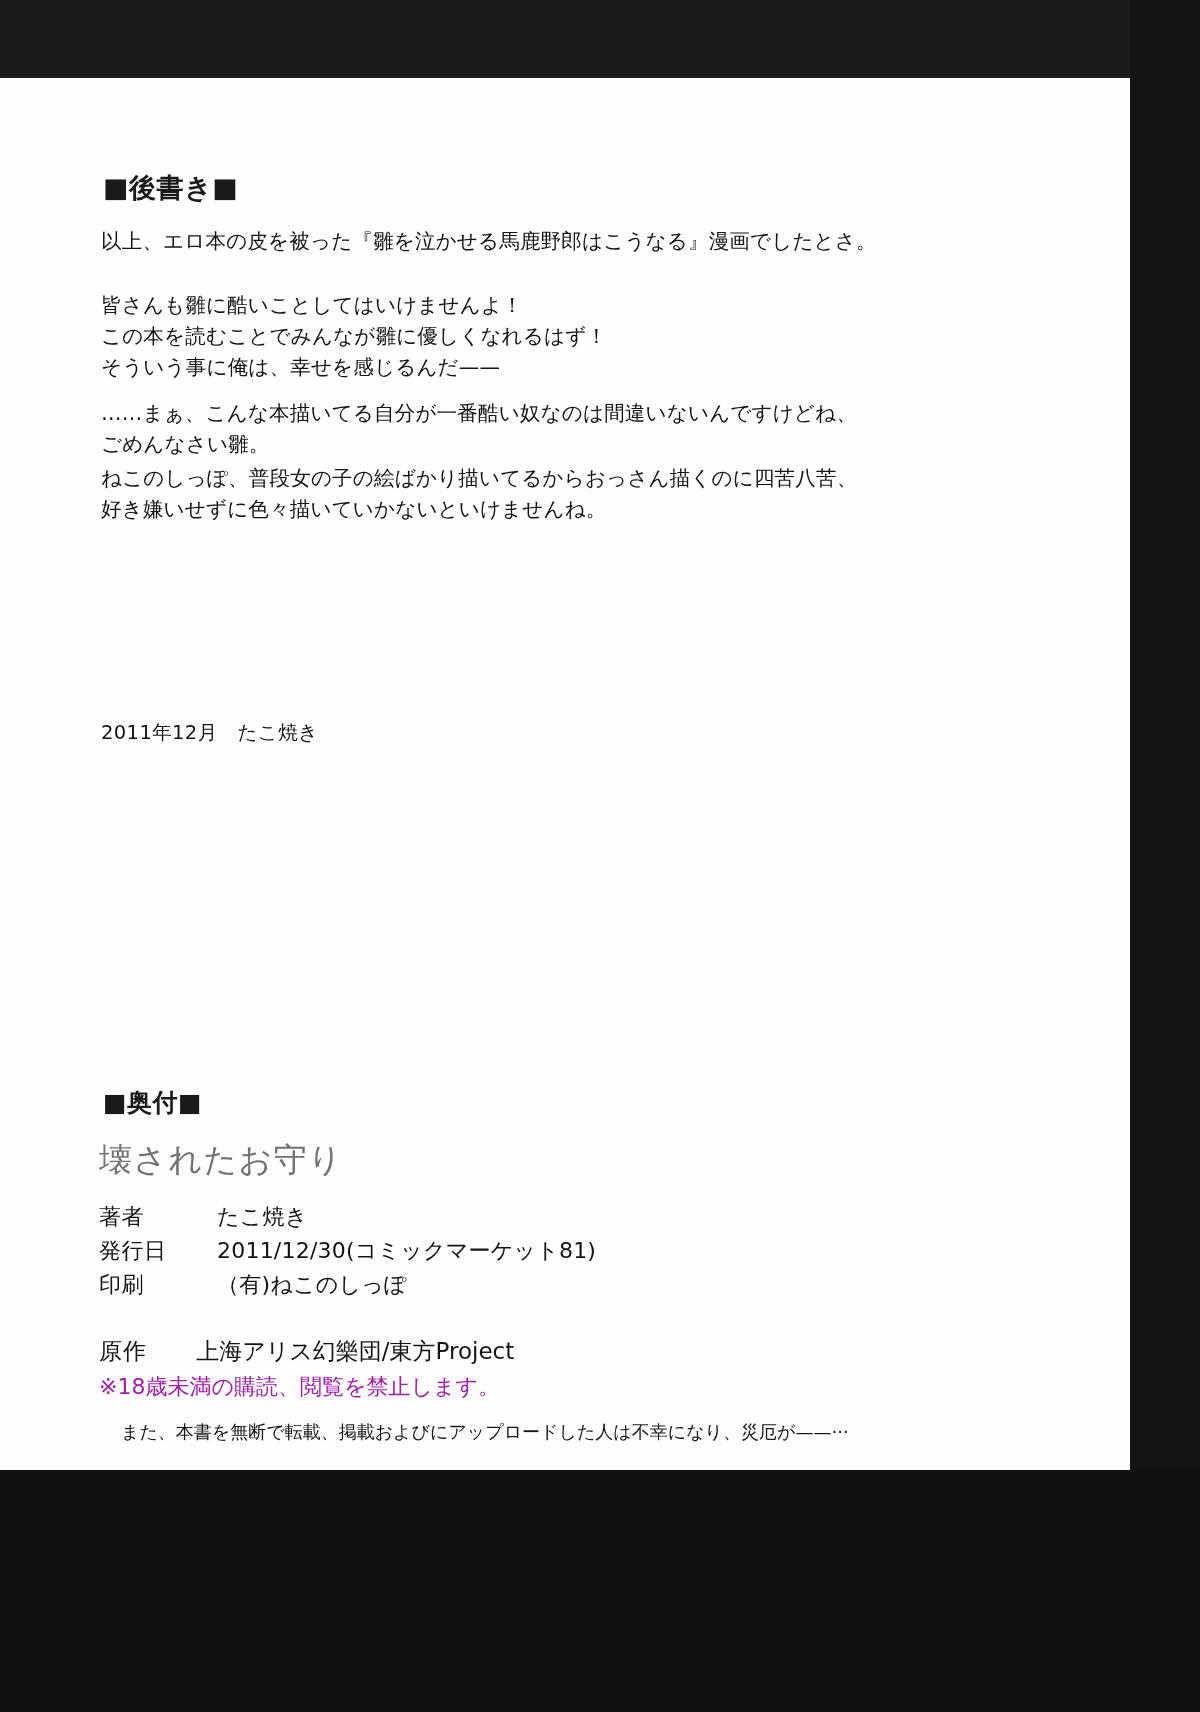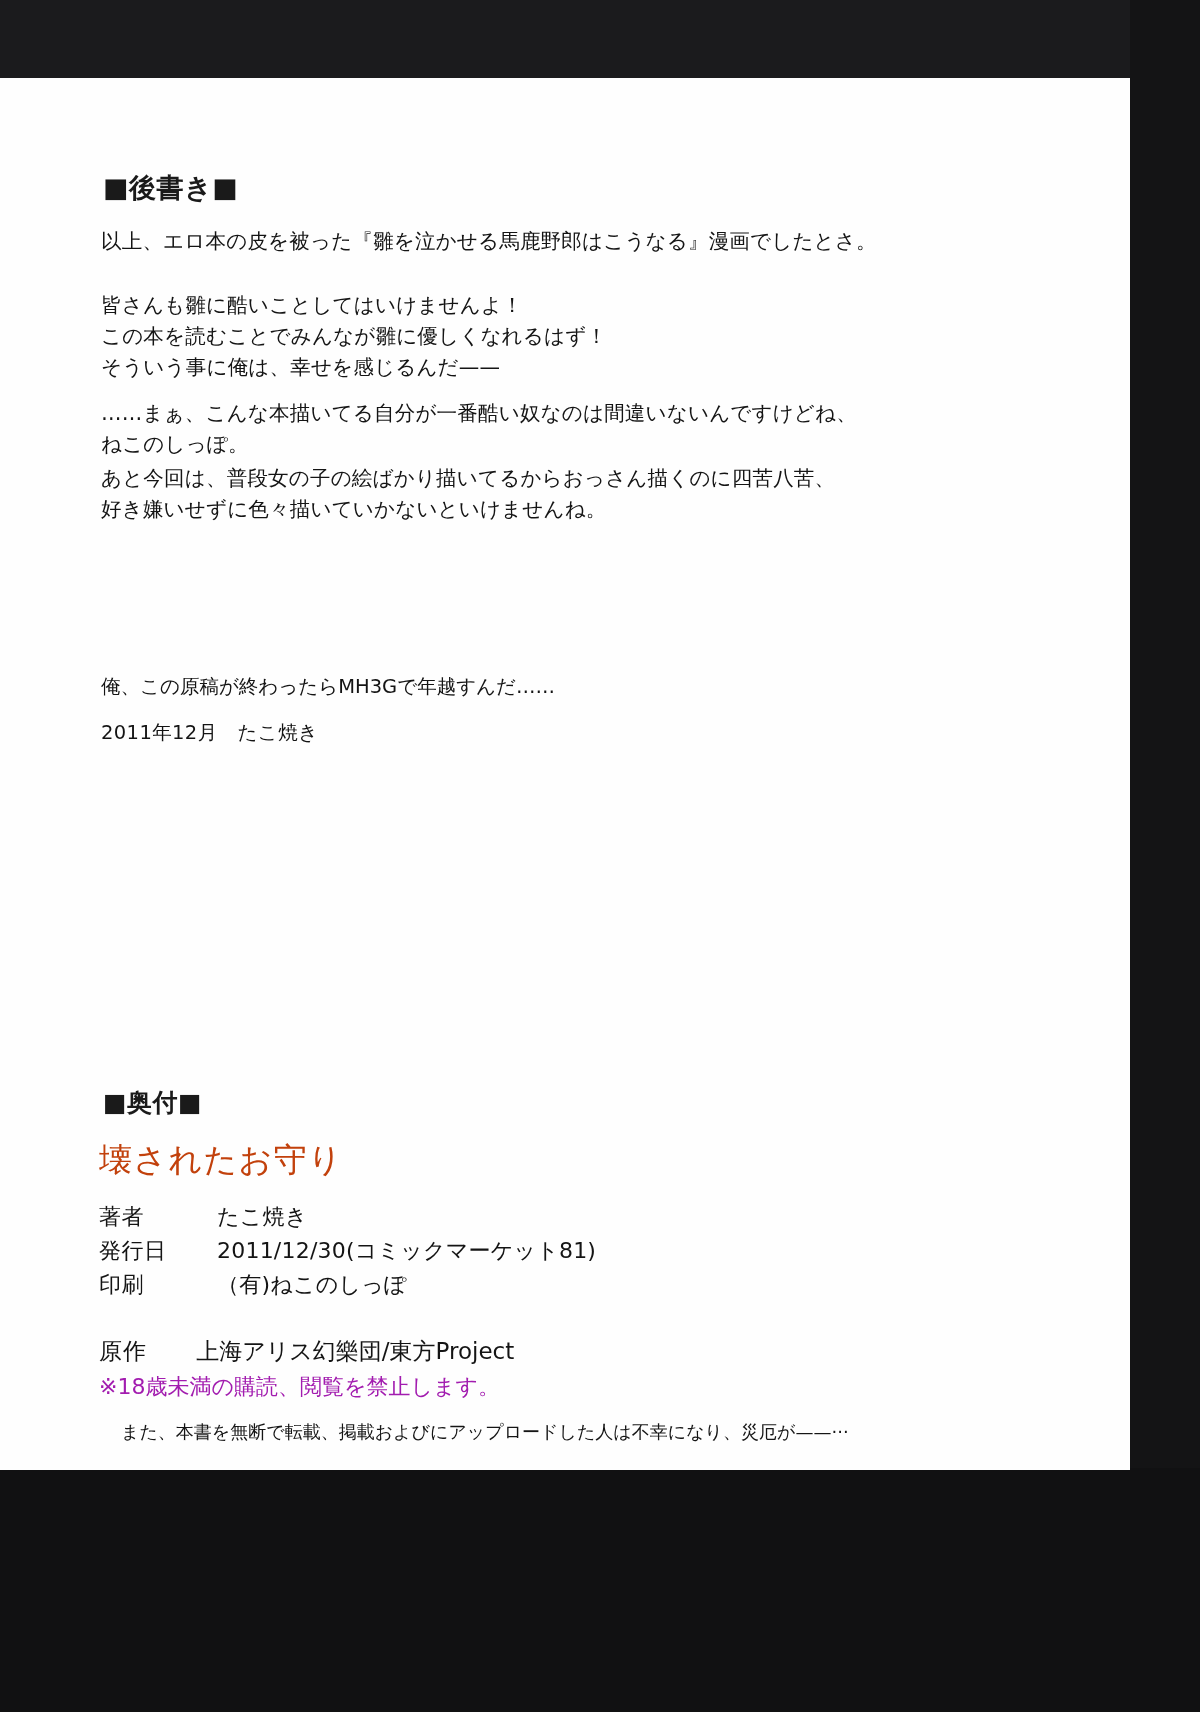--- a/index.html
+++ b/index.html
@@ -216,7 +216,7 @@
 そういう事に俺は、幸せを感じるんだ——</div>
 
     <div class="para p3">……まぁ、こんな本描いてる自分が一番酷い奴なのは間違いないんですけどね、
-ねこのしっぽ。</div>
+ごめんなさい雛。</div>
 
     <div class="para p4">あと今回は、普段女の子の絵ばかり描いてるからおっさん描くのに四苦八苦、
 好き嫌いせずに色々描いていかないといけませんね。</div>

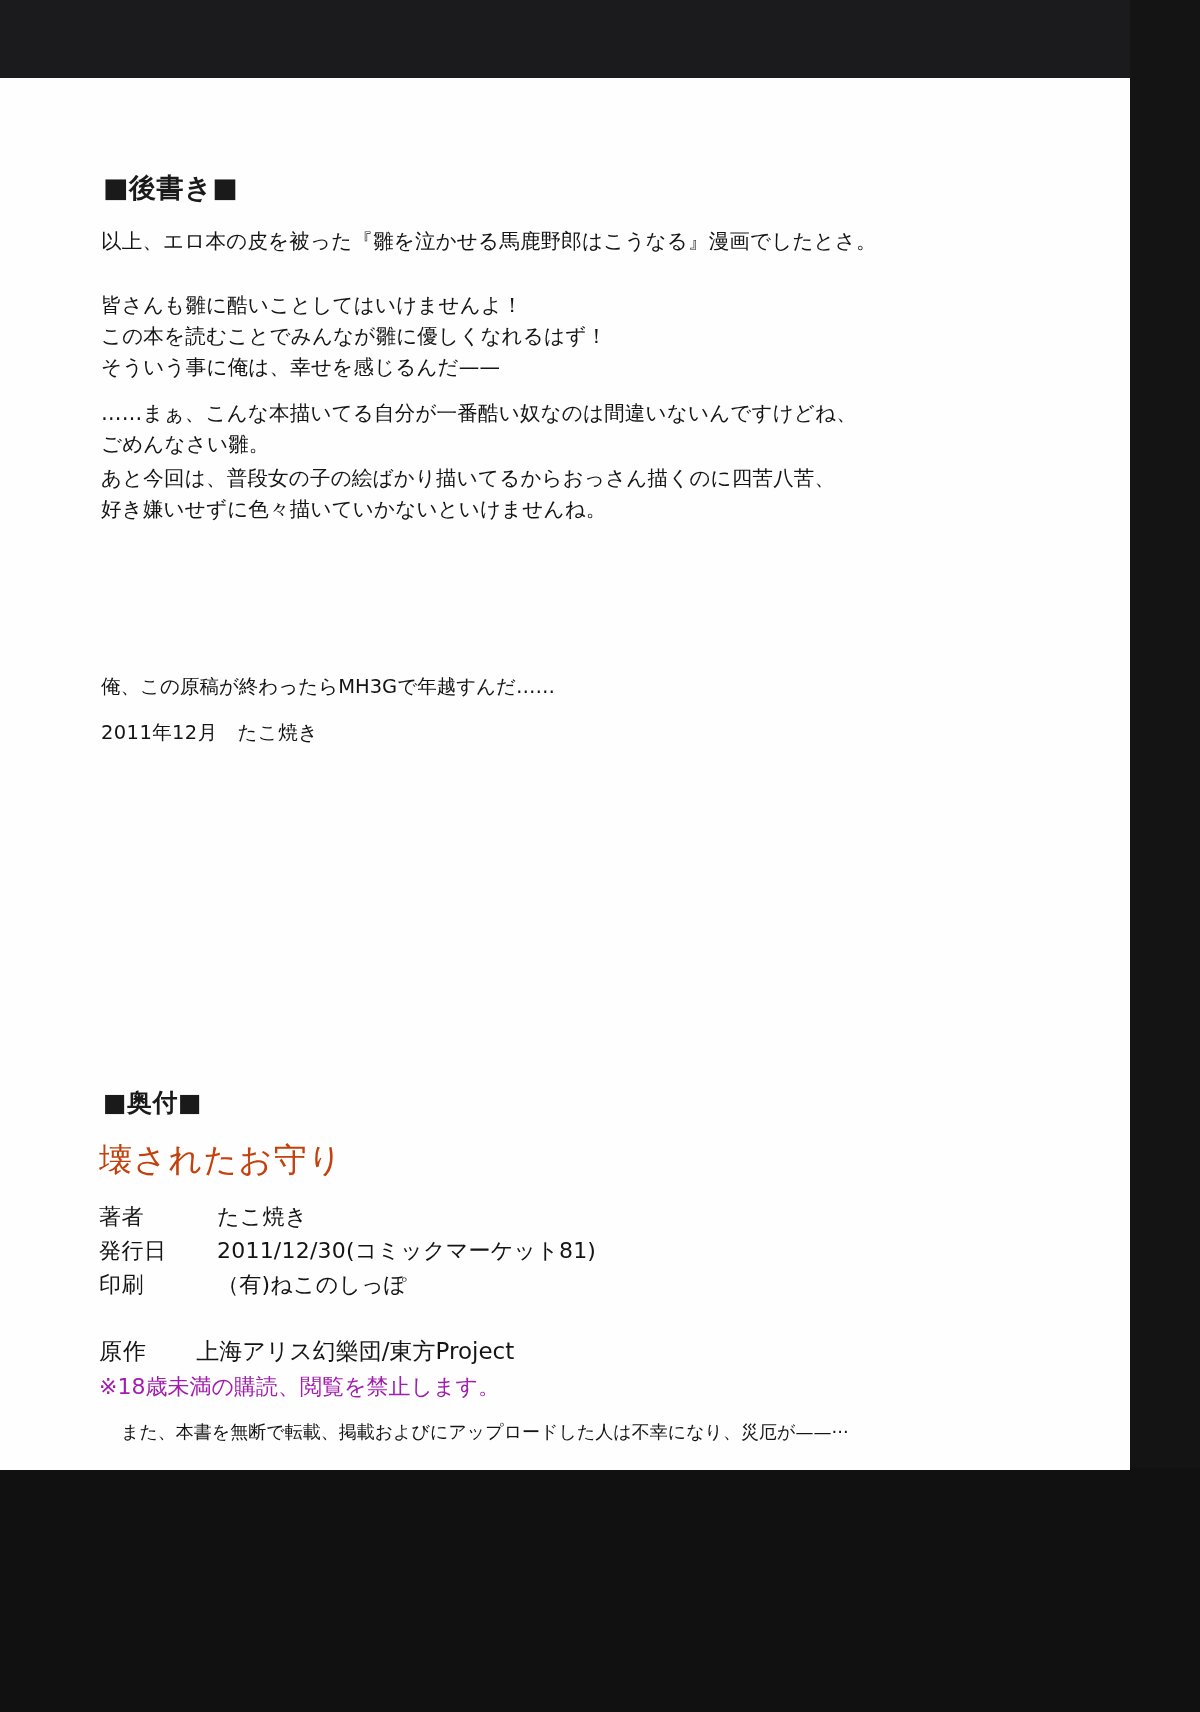--- a/index.html
+++ b/index.html
@@ -218,7 +218,7 @@
     <div class="para p3">……まぁ、こんな本描いてる自分が一番酷い奴なのは間違いないんですけどね、
 ごめんなさい雛。</div>
 
-    <div class="para p4">あと今回は、普段女の子の絵ばかり描いてるからおっさん描くのに四苦八苦、
+    <div class="para p4">ねこのしっぽ、普段女の子の絵ばかり描いてるからおっさん描くのに四苦八苦、
 好き嫌いせずに色々描いていかないといけませんね。</div>
 
 

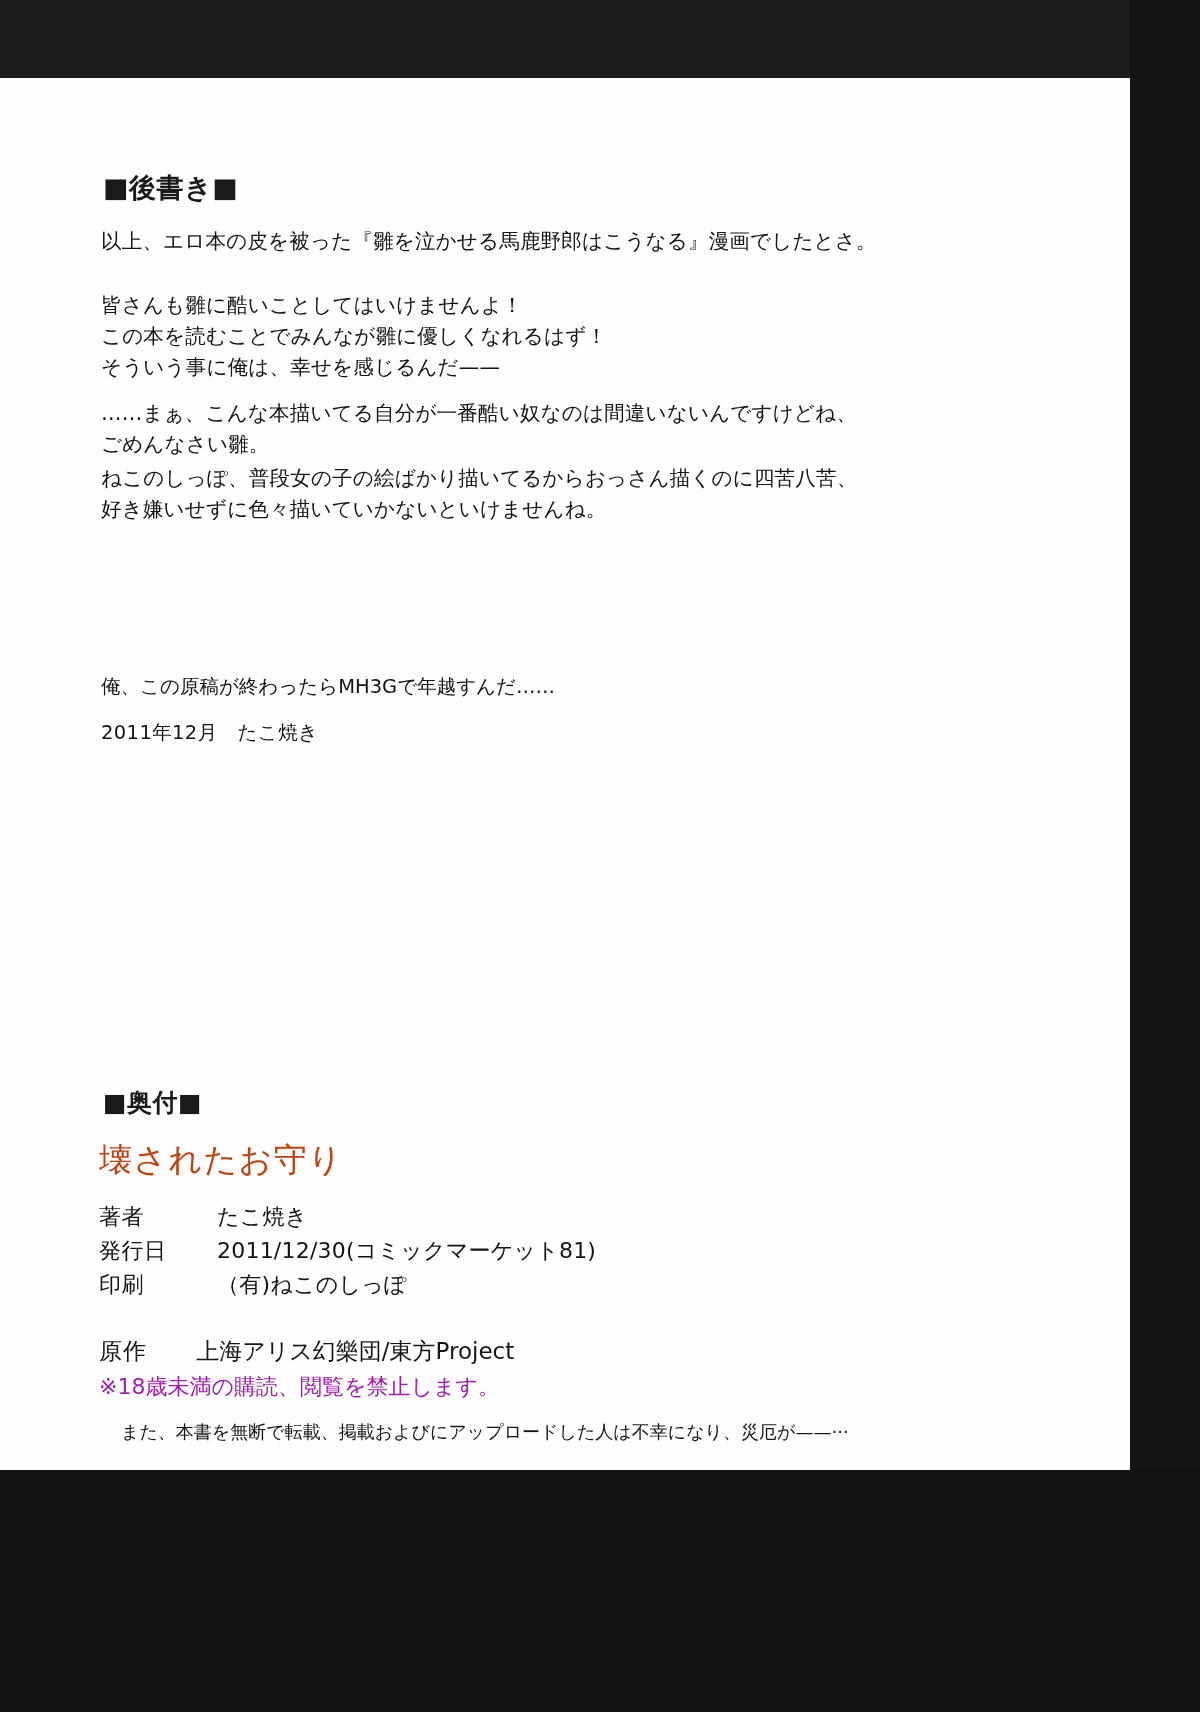--- a/index.html
+++ b/index.html
@@ -222,7 +222,6 @@
 好き嫌いせずに色々描いていかないといけませんね。</div>
 
 
-    <div class="mh3g">俺、この原稿が終わったらMH3Gで年越すんだ……</div>
 
     <div class="datesign">2011年12月　たこ焼き</div>
 

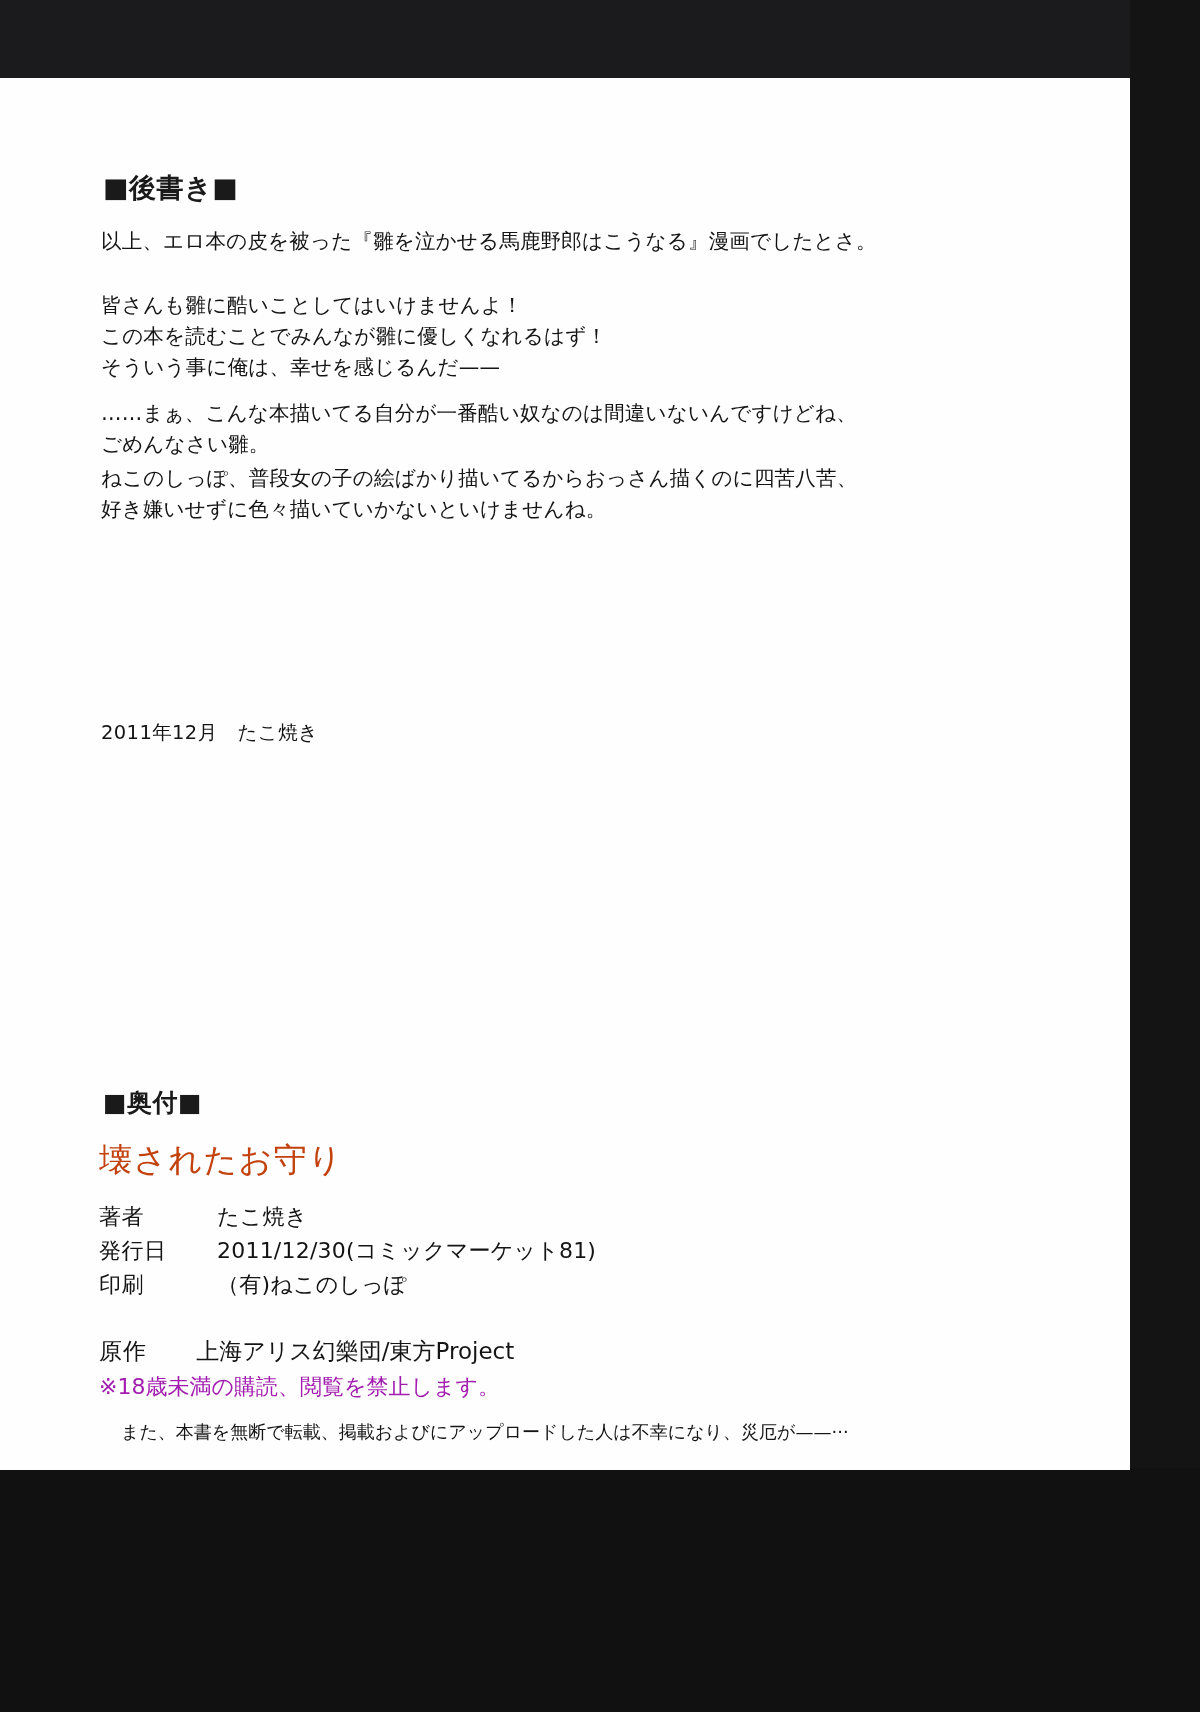--- a/index.html
+++ b/index.html
@@ -135,7 +135,7 @@
     left: 99px;
     top: 1060px;
     font-size: 33px;
-    color: #c2410c;
+    color: #737373;
     letter-spacing: 0.04em;
     white-space: nowrap;
   }

